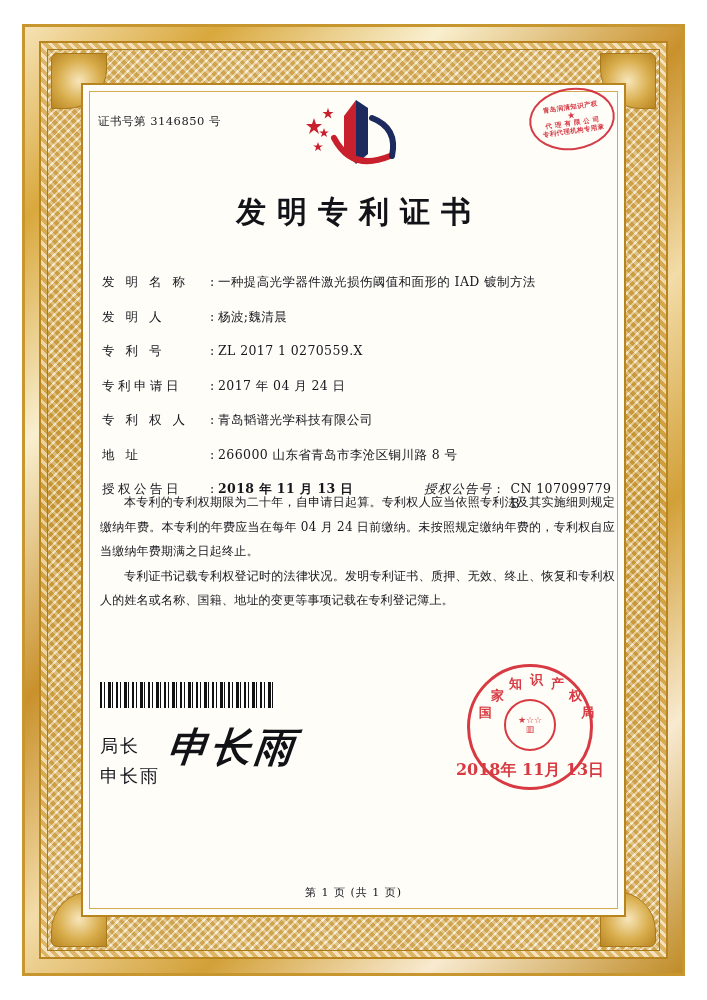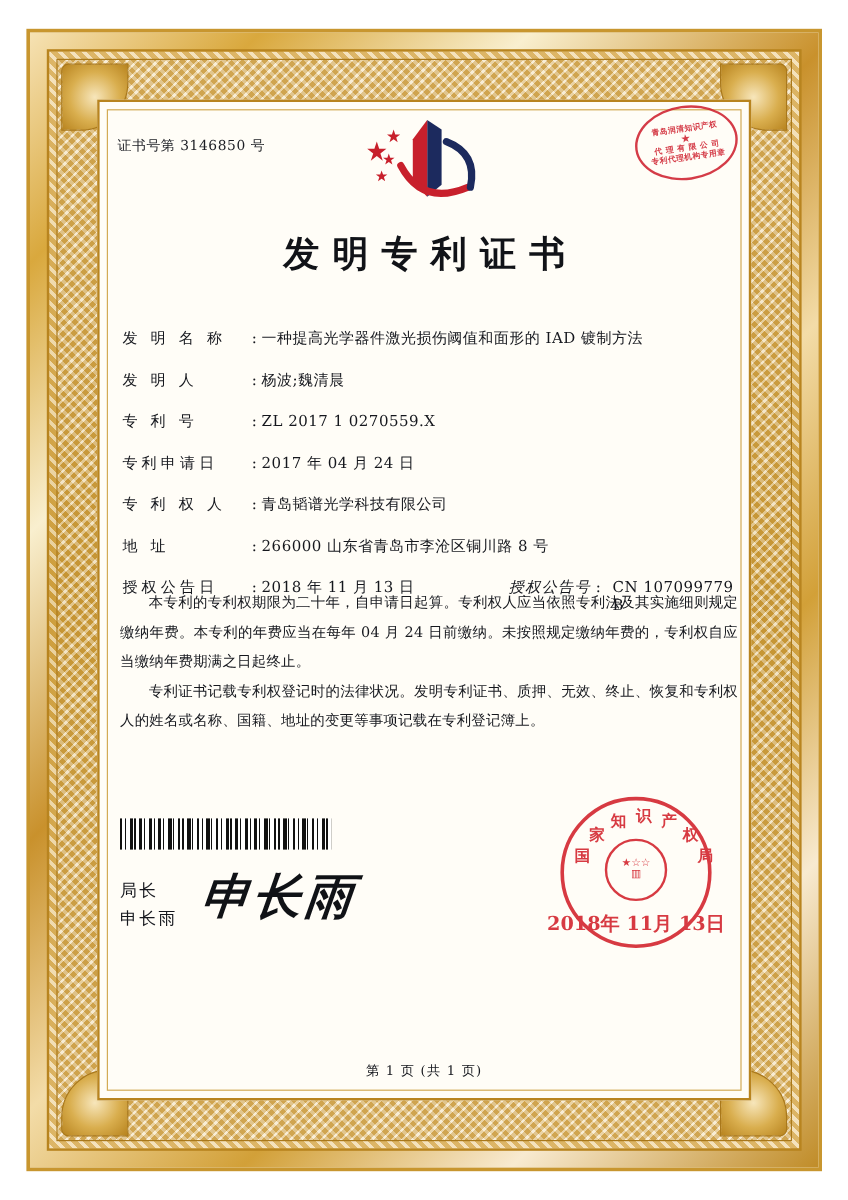--- a/index.html
+++ b/index.html
@@ -215,6 +215,7 @@
   .field-row.split .field-value {
     flex: 0 0 auto;
     min-width: 180px;
+    font-weight: bold;
   }
   .field-label2 {
     flex: 0 0 auto;

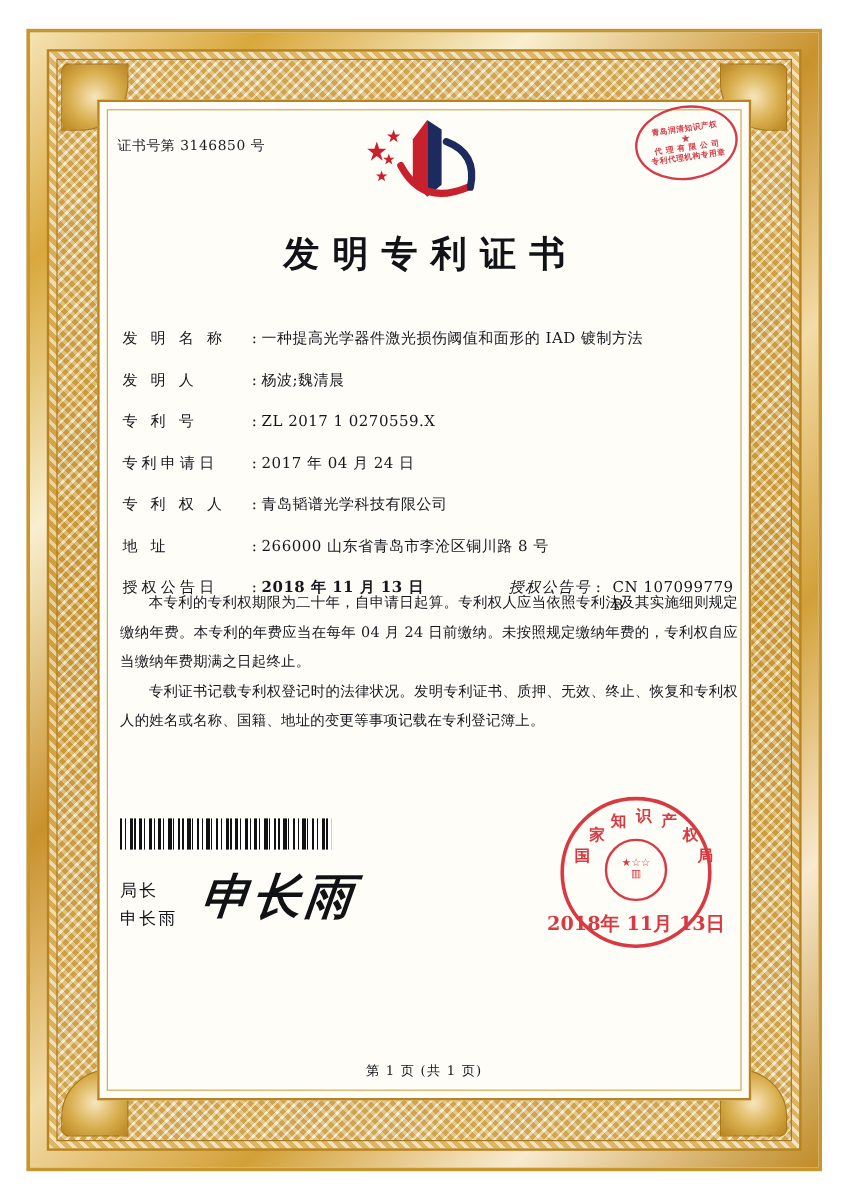--- a/index.html
+++ b/index.html
@@ -267,7 +267,7 @@
     left: 48px;
     top: 680px;
     font-family: Liberation Serif, serif;
-    font-size: 14px;
+    font-size: 18px;
     letter-spacing: 2px;
     line-height: 1.65;
     color: #15171d;

